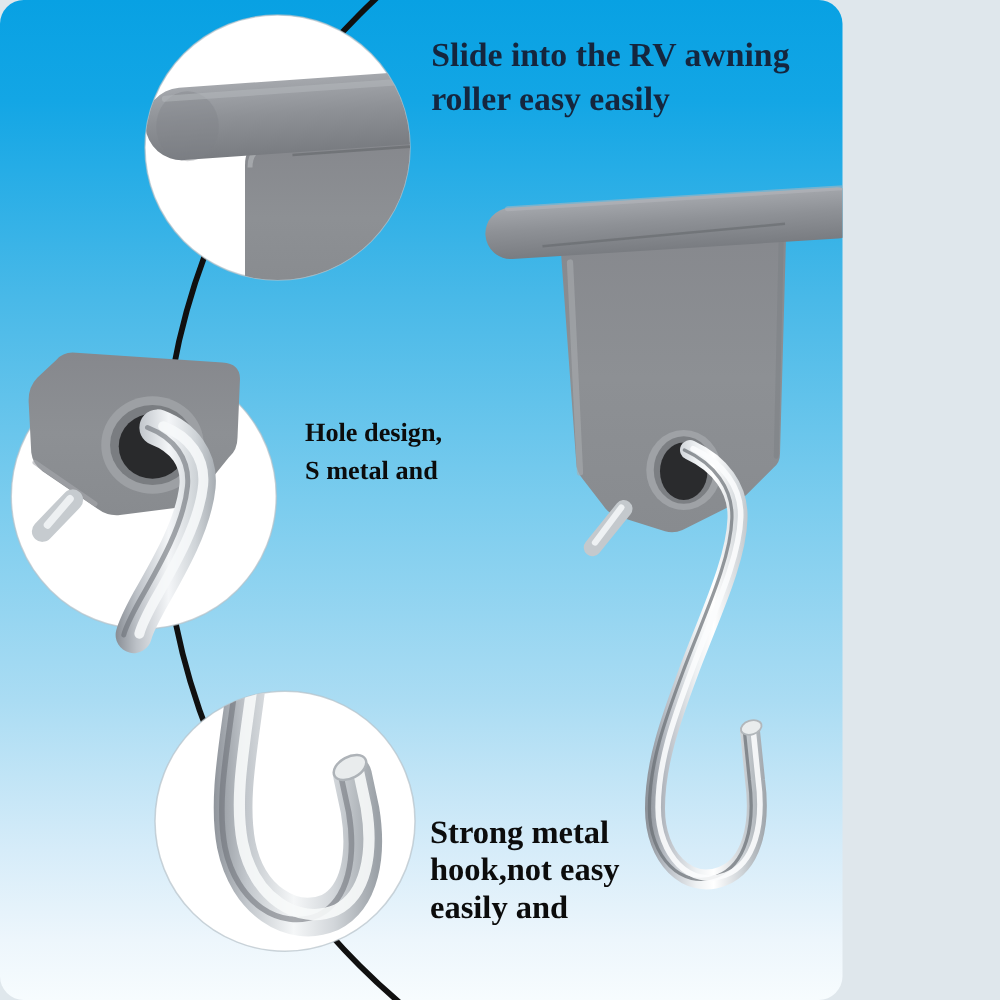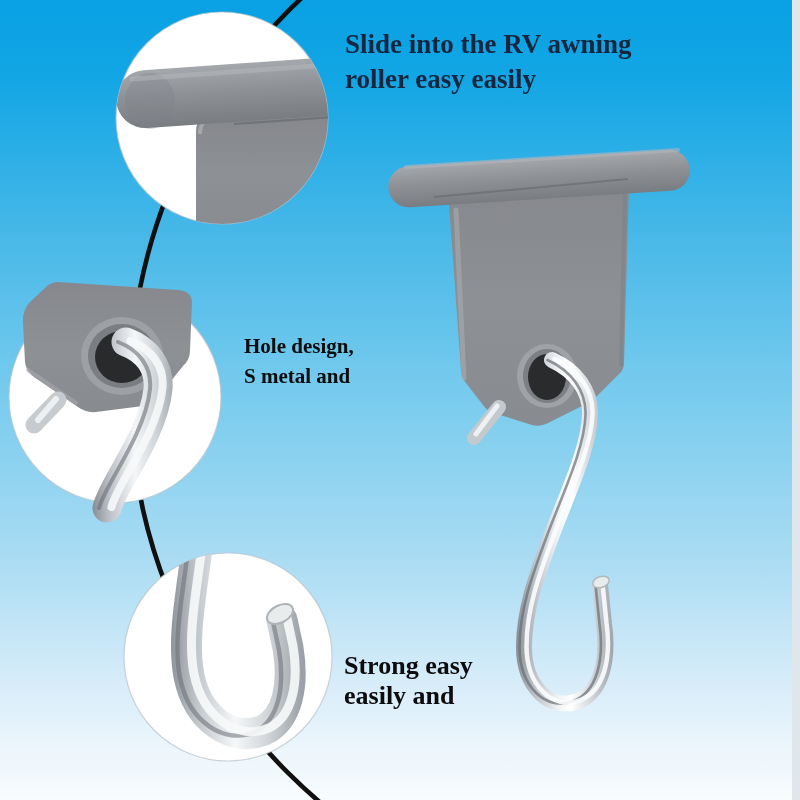--- a/index.html
+++ b/index.html
@@ -4,11 +4,12 @@
 <style>
   html,body{margin:0;padding:0;background:#dfe7ec;}
   .stage{
-    position:relative;width:792px;height:800px;overflow:hidden;
+    position:relative;width:674px;height:800px;overflow:hidden;
     background:linear-gradient(180deg,
       #08a1e3 0%, #13a6e5 10%, #49b9e8 30%, #7accee 50%,
       #aadcf3 70%, #d6ecf9 85%, #edf6fc 94%, #f7fcfe 100%);
     font-family:"Liberation Serif","DejaVu Serif",serif;
+    border-radius:19px;
   }
   svg.scene{position:absolute;left:0;top:0;width:800px;height:800px;display:block;}
   .annotation{position:absolute;font-weight:bold;}

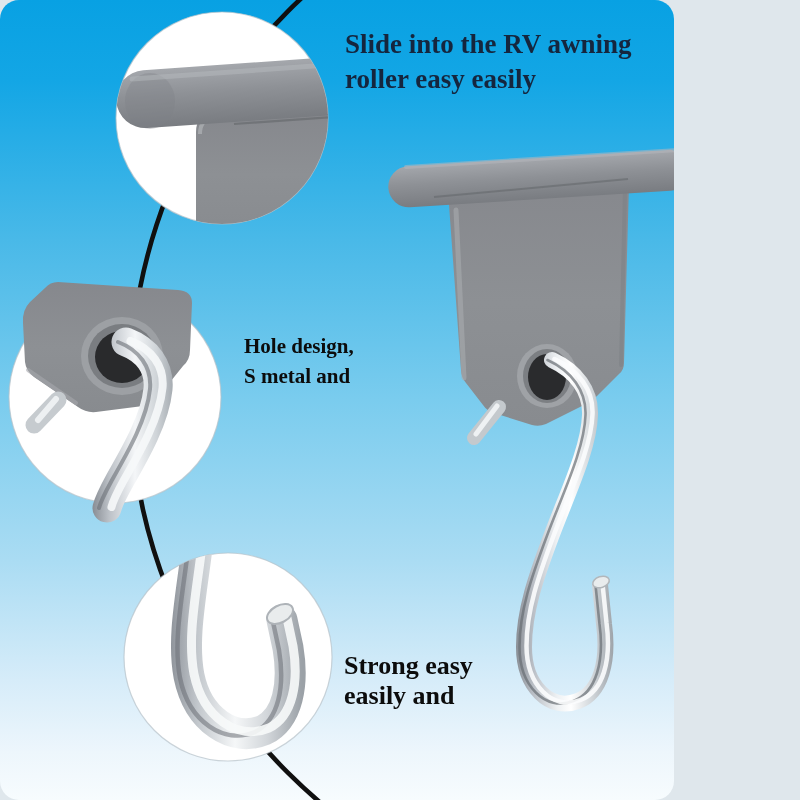--- a/index.html
+++ b/index.html
@@ -153,7 +153,7 @@
   </div>
 
   <div class="annotation" id="ann-strong">
-    <span>Strong easy</span>
+    <span>Strong metal</span>
     <span>easily and</span>
   </div>
 

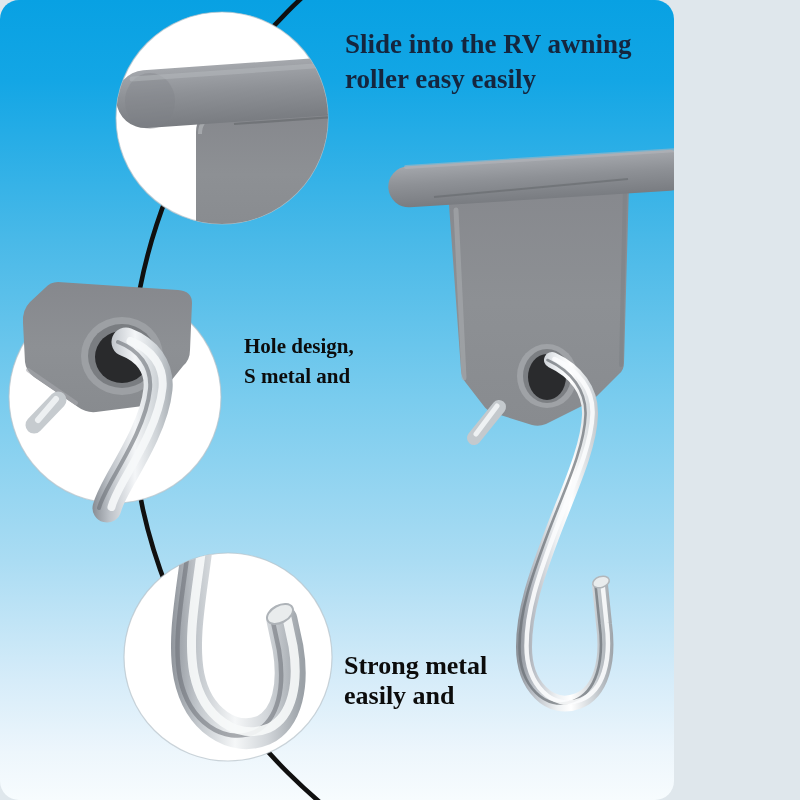--- a/index.html
+++ b/index.html
@@ -154,6 +154,7 @@
 
   <div class="annotation" id="ann-strong">
     <span>Strong metal</span>
+    <span>hook,not easy</span>
     <span>easily and</span>
   </div>
 

